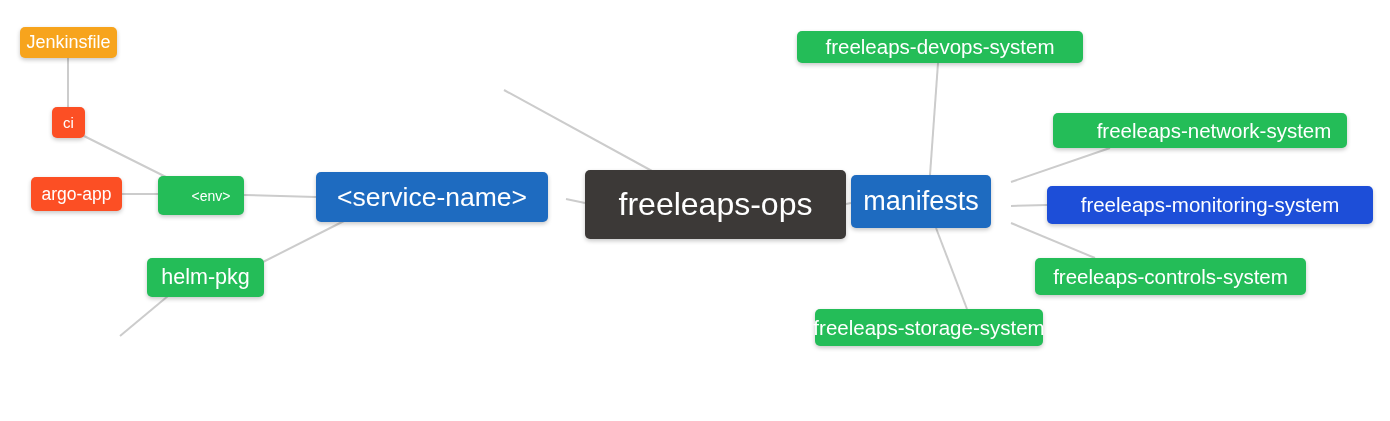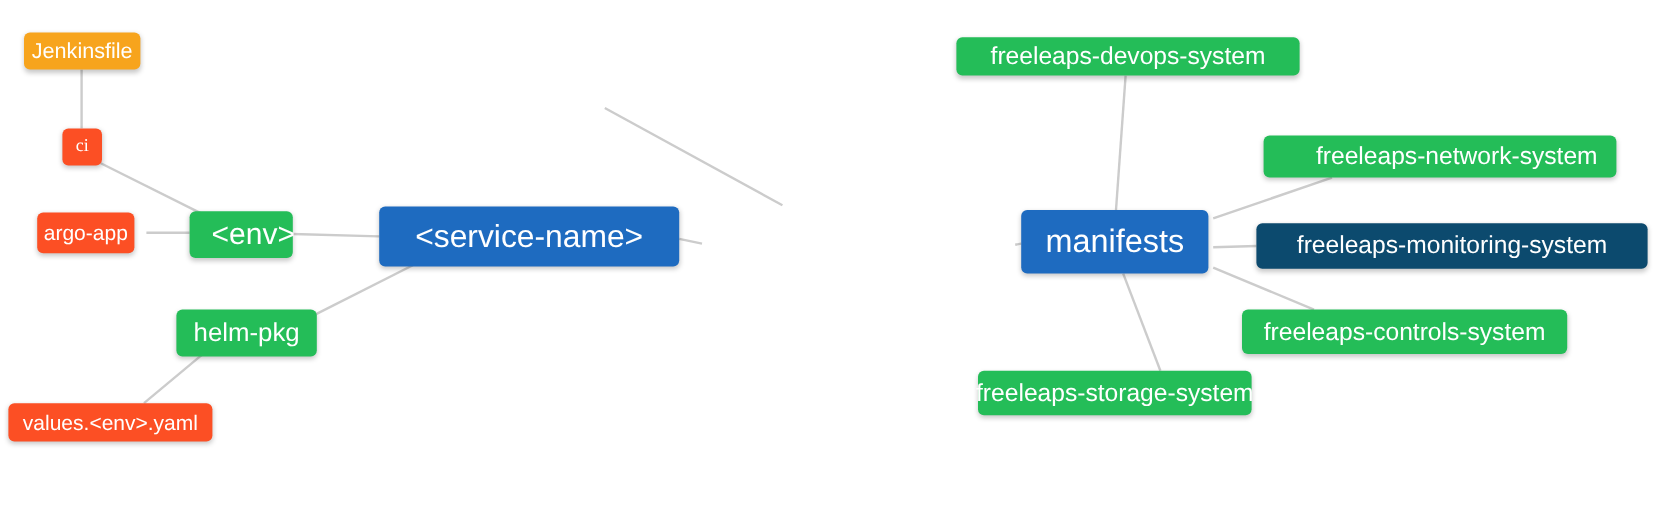--- a/index.html
+++ b/index.html
@@ -72,7 +72,7 @@
       <div class="node" style="left: 1047px; top: 186px; width: 326px; height: 38px; font-size: 20.5px; background: #0c4a6e;">freeleaps-monitoring-system</div>
       <div class="node" style="left: 1035px; top: 258px; width: 271px; height: 37px; font-size: 20.5px; background: rgb(36, 189, 88);">freeleaps-controls-system</div>
       <div class="node" style="left: 815px; top: 309px; width: 228px; height: 37px; font-size: 20.5px; background: rgb(36, 189, 88);">freeleaps-storage-system</div>
-      <div class="node" style="left: 52px; top: 107px; width: 33px; height: 31px; font-size: 15px; background: rgb(252, 79, 36); font-family: Liberation Serif, serif;">ci</div>
+      <div class="node" style="left: 52px; top: 107px; width: 33px; height: 31px; font-size: 15px; background: rgb(252, 79, 36);">ci</div>
       <div class="node" style="left: 31px; top: 177px; width: 81px; height: 34px; font-size: 17.5px; background: rgb(252, 79, 36);">argo-app</div>
       <div class="node" style="left: 7px; top: 336px; width: 170px; height: 32px; font-size: 17.5px; background: rgb(252, 79, 36);">values.&lt;env&gt;.yaml</div>
       <div class="node" style="left: 20px; top: 27px; width: 97px; height: 31px; font-size: 18px; background: rgb(247, 164, 29);">Jenkinsfile</div>

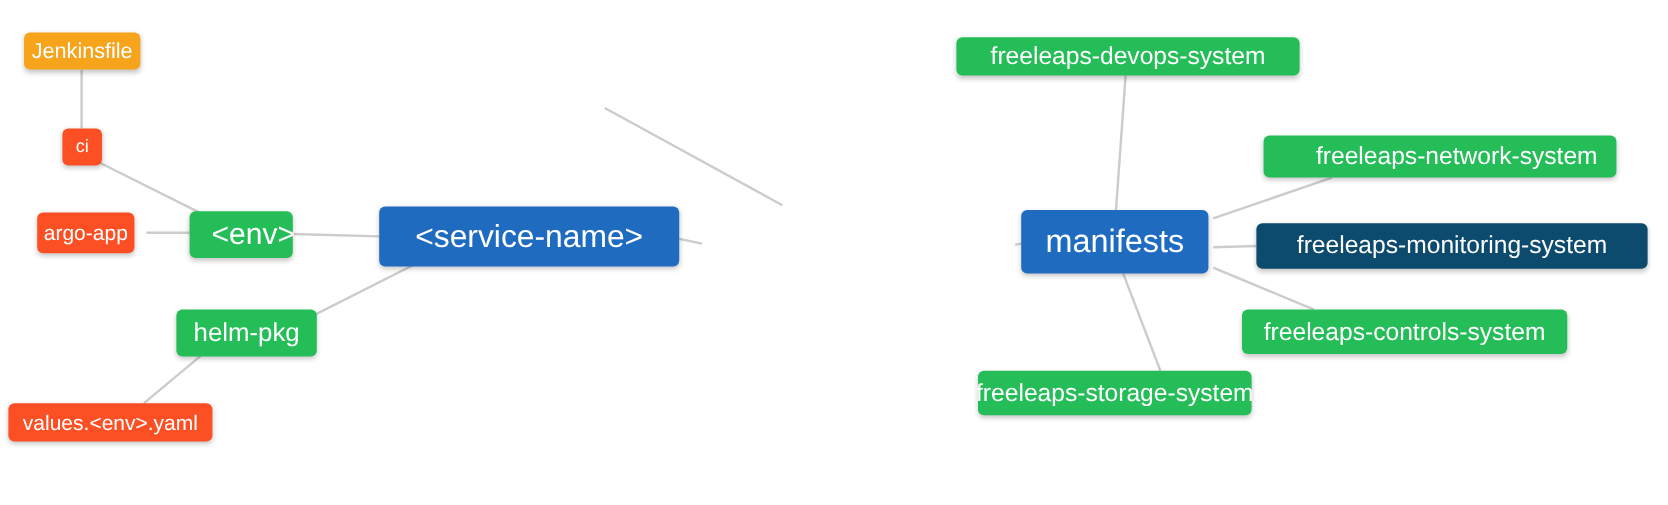--- a/index.html
+++ b/index.html
@@ -73,7 +73,7 @@
       <div class="node" style="left: 1035px; top: 258px; width: 271px; height: 37px; font-size: 20.5px; background: rgb(36, 189, 88);">freeleaps-controls-system</div>
       <div class="node" style="left: 815px; top: 309px; width: 228px; height: 37px; font-size: 20.5px; background: rgb(36, 189, 88);">freeleaps-storage-system</div>
       <div class="node" style="left: 52px; top: 107px; width: 33px; height: 31px; font-size: 15px; background: rgb(252, 79, 36);">ci</div>
-      <div class="node" style="left: 31px; top: 177px; width: 81px; height: 34px; font-size: 17.5px; background: rgb(252, 79, 36);">argo-app</div>
+      <div class="node" style="left: 31px; top: 177px; width: 91px; height: 34px; font-size: 17.5px; background: rgb(252, 79, 36);">argo-app</div>
       <div class="node" style="left: 7px; top: 336px; width: 170px; height: 32px; font-size: 17.5px; background: rgb(252, 79, 36);">values.&lt;env&gt;.yaml</div>
       <div class="node" style="left: 20px; top: 27px; width: 97px; height: 31px; font-size: 18px; background: rgb(247, 164, 29);">Jenkinsfile</div>
     </div>

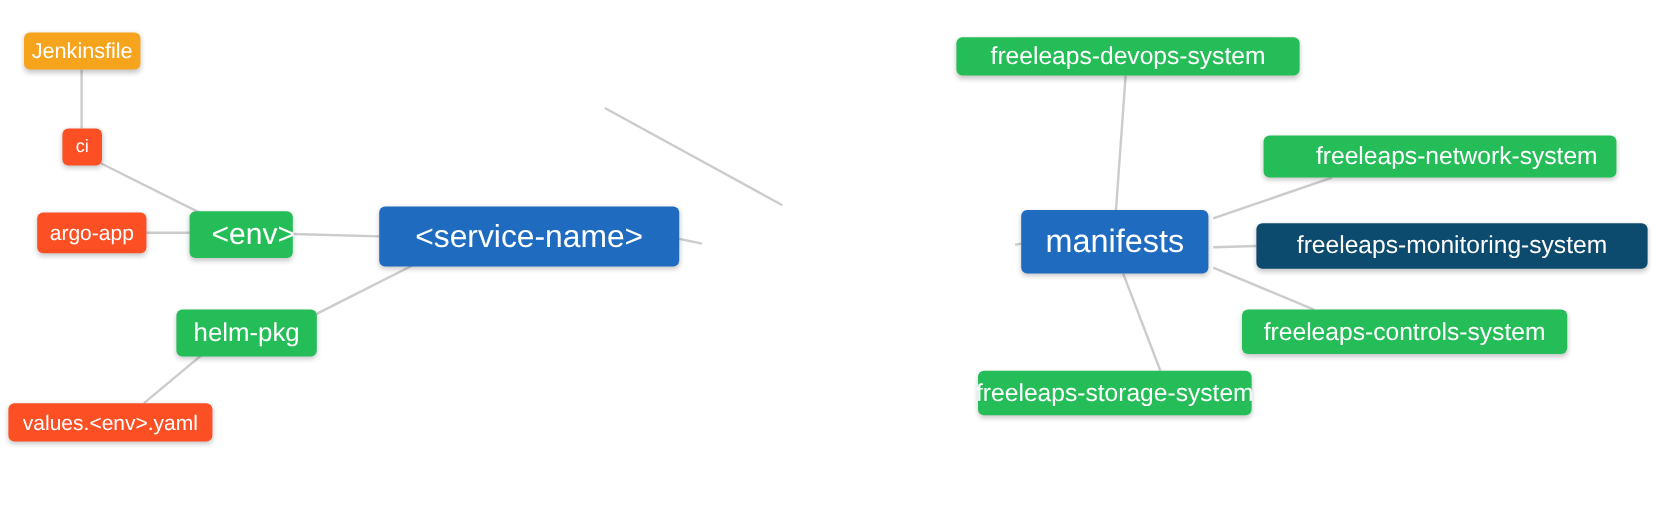--- a/index.html
+++ b/index.html
@@ -65,7 +65,7 @@
   <div class="node-layer">
       <div class="node" style="left: 316px; top: 172px; width: 250px; height: 50px; font-size: 26.5px; background: rgb(30, 107, 192); text-align: center;">&lt;service-name&gt;</div>
       <div class="node" style="left: 851px; top: 175px; width: 156px; height: 53px; font-size: 27px; background: rgb(30, 107, 192); text-align: right;">manifests</div>
-      <div class="node" style="left: 158px; top: 176px; width: 86px; height: 39px; font-size: 25px; background: rgb(36, 189, 88); padding-left: 20px;">&lt;env&gt;</div>
+      <div class="node" style="left: 158px; top: 176px; width: 86px; height: 39px; font-size: 14px; background: rgb(36, 189, 88); padding-left: 20px;">&lt;env&gt;</div>
       <div class="node" style="left: 147px; top: 258px; width: 117px; height: 39px; font-size: 21.5px; background: rgb(36, 189, 88);">helm-pkg</div>
       <div class="node" style="left: 797px; top: 31px; width: 286px; height: 32px; font-size: 20.5px; background: rgb(36, 189, 88);">freeleaps-devops-system</div>
       <div class="node" style="left: 1053px; top: 113px; width: 294px; height: 35px; font-size: 20.5px; background: rgb(36, 189, 88); padding-left: 28px;">freeleaps-network-system</div>

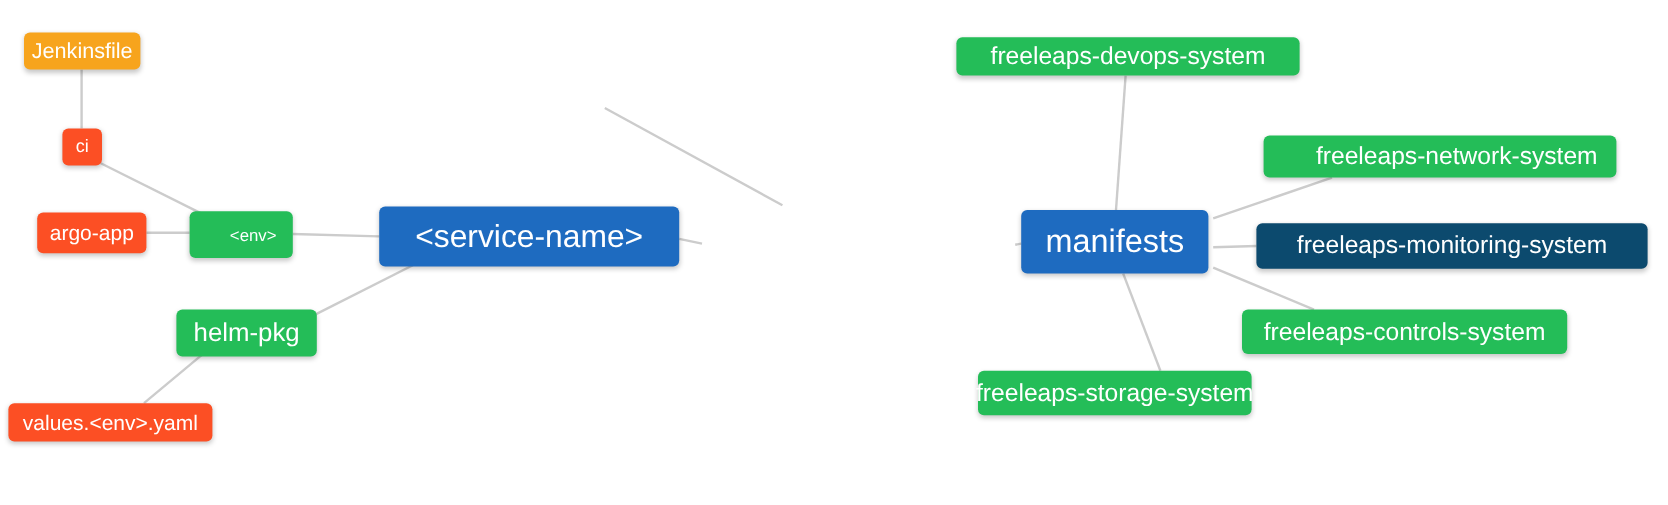--- a/index.html
+++ b/index.html
@@ -63,7 +63,7 @@
       <line x1="936" y1="228" x2="967" y2="309" stroke="#cccccc" stroke-width="2"></line>
     </svg>
   <div class="node-layer">
-      <div class="node" style="left: 316px; top: 172px; width: 250px; height: 50px; font-size: 26.5px; background: rgb(30, 107, 192); text-align: center;">&lt;service-name&gt;</div>
+      <div class="node" style="left: 316px; top: 172px; width: 232px; height: 50px; font-size: 26.5px; background: rgb(30, 107, 192); text-align: center;">&lt;service-name&gt;</div>
       <div class="node" style="left: 851px; top: 175px; width: 156px; height: 53px; font-size: 27px; background: rgb(30, 107, 192); text-align: right;">manifests</div>
       <div class="node" style="left: 158px; top: 176px; width: 86px; height: 39px; font-size: 14px; background: rgb(36, 189, 88); padding-left: 20px;">&lt;env&gt;</div>
       <div class="node" style="left: 147px; top: 258px; width: 117px; height: 39px; font-size: 21.5px; background: rgb(36, 189, 88);">helm-pkg</div>

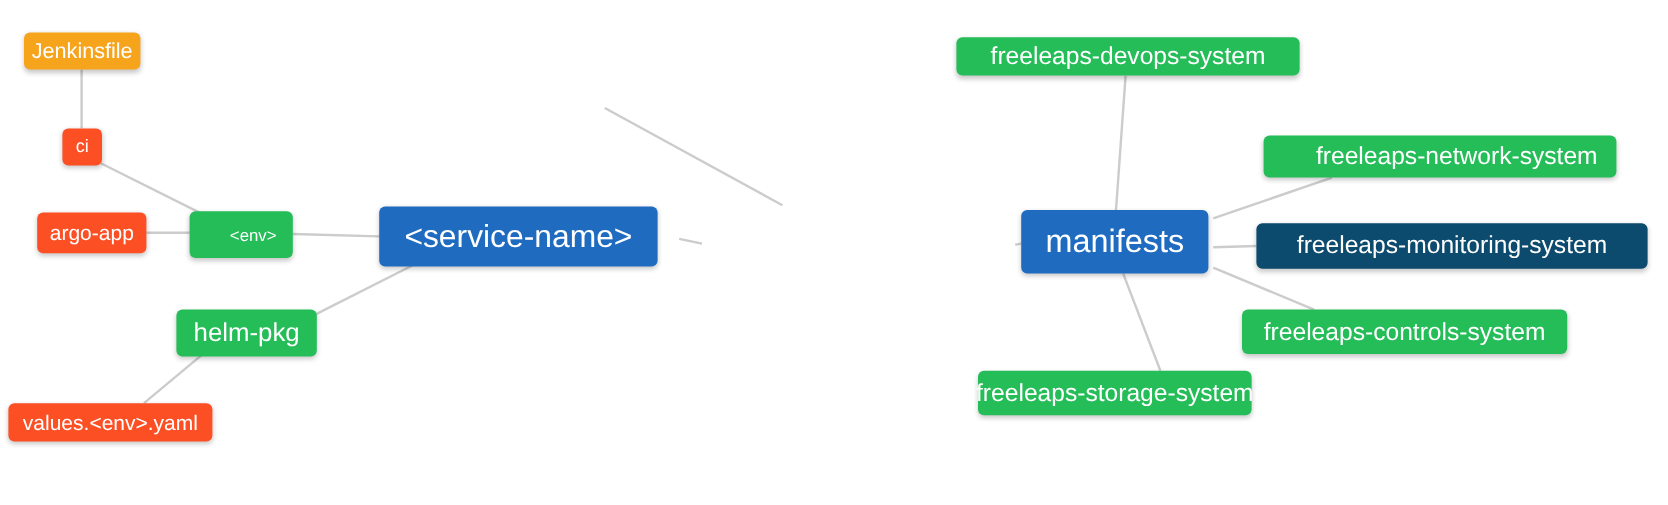--- a/index.html
+++ b/index.html
@@ -63,6 +63,7 @@
       <line x1="936" y1="228" x2="967" y2="309" stroke="#cccccc" stroke-width="2"></line>
     </svg>
   <div class="node-layer">
+      <div class="node" style="left: 585px; top: 170px; width: 261px; height: 69px; font-size: 32px; background: rgb(60, 57, 55);">freeleaps-ops</div>
       <div class="node" style="left: 316px; top: 172px; width: 232px; height: 50px; font-size: 26.5px; background: rgb(30, 107, 192); text-align: center;">&lt;service-name&gt;</div>
       <div class="node" style="left: 851px; top: 175px; width: 156px; height: 53px; font-size: 27px; background: rgb(30, 107, 192); text-align: right;">manifests</div>
       <div class="node" style="left: 158px; top: 176px; width: 86px; height: 39px; font-size: 14px; background: rgb(36, 189, 88); padding-left: 20px;">&lt;env&gt;</div>

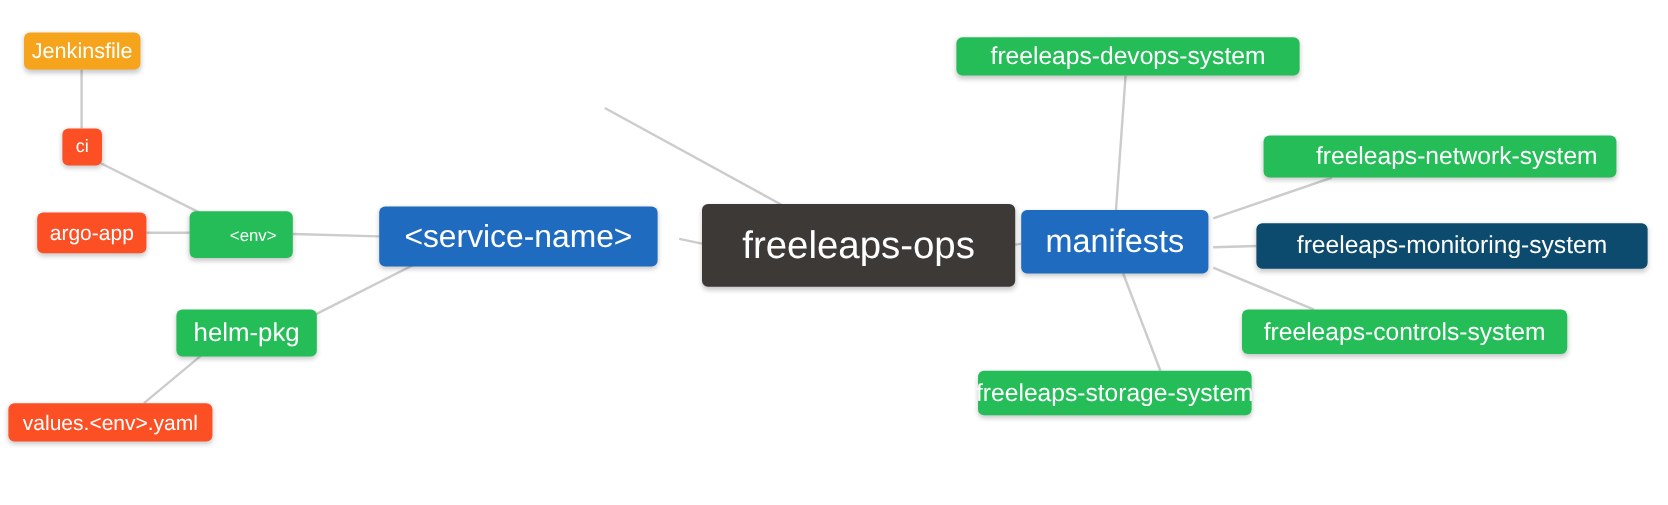--- a/index.html
+++ b/index.html
@@ -65,7 +65,7 @@
   <div class="node-layer">
       <div class="node" style="left: 585px; top: 170px; width: 261px; height: 69px; font-size: 32px; background: rgb(60, 57, 55);">freeleaps-ops</div>
       <div class="node" style="left: 316px; top: 172px; width: 232px; height: 50px; font-size: 26.5px; background: rgb(30, 107, 192); text-align: center;">&lt;service-name&gt;</div>
-      <div class="node" style="left: 851px; top: 175px; width: 156px; height: 53px; font-size: 27px; background: rgb(30, 107, 192); text-align: right;">manifests</div>
+      <div class="node" style="left: 851px; top: 175px; width: 140px; height: 53px; font-size: 27px; background: rgb(30, 107, 192); text-align: right;">manifests</div>
       <div class="node" style="left: 158px; top: 176px; width: 86px; height: 39px; font-size: 14px; background: rgb(36, 189, 88); padding-left: 20px;">&lt;env&gt;</div>
       <div class="node" style="left: 147px; top: 258px; width: 117px; height: 39px; font-size: 21.5px; background: rgb(36, 189, 88);">helm-pkg</div>
       <div class="node" style="left: 797px; top: 31px; width: 286px; height: 32px; font-size: 20.5px; background: rgb(36, 189, 88);">freeleaps-devops-system</div>

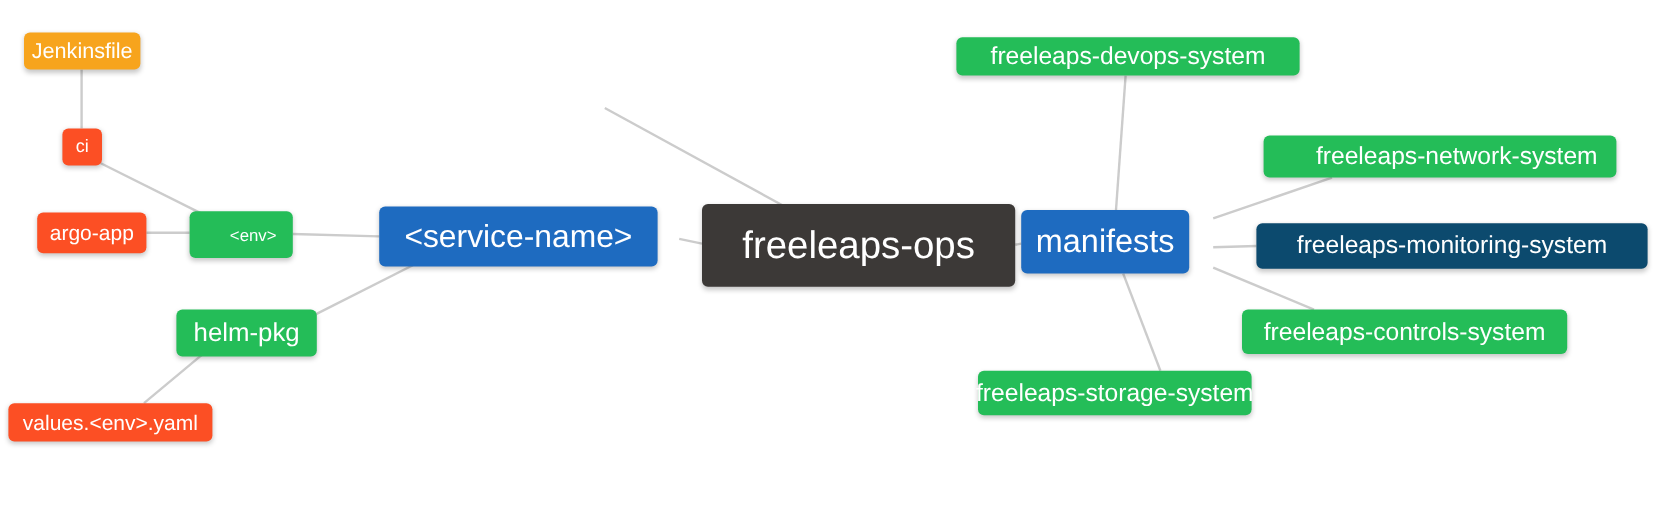--- a/index.html
+++ b/index.html
@@ -70,7 +70,7 @@
       <div class="node" style="left: 147px; top: 258px; width: 117px; height: 39px; font-size: 21.5px; background: rgb(36, 189, 88);">helm-pkg</div>
       <div class="node" style="left: 797px; top: 31px; width: 286px; height: 32px; font-size: 20.5px; background: rgb(36, 189, 88);">freeleaps-devops-system</div>
       <div class="node" style="left: 1053px; top: 113px; width: 294px; height: 35px; font-size: 20.5px; background: rgb(36, 189, 88); padding-left: 28px;">freeleaps-network-system</div>
-      <div class="node" style="left: 1047px; top: 186px; width: 326px; height: 38px; font-size: 20.5px; background: #0c4a6e;">freeleaps-monitoring-system</div>
+      <div class="node" style="left: 1047px; top: 186px; width: 326px; height: 38px; font-size: 20.5px; background: #1d4ed8;">freeleaps-monitoring-system</div>
       <div class="node" style="left: 1035px; top: 258px; width: 271px; height: 37px; font-size: 20.5px; background: rgb(36, 189, 88);">freeleaps-controls-system</div>
       <div class="node" style="left: 815px; top: 309px; width: 228px; height: 37px; font-size: 20.5px; background: rgb(36, 189, 88);">freeleaps-storage-system</div>
       <div class="node" style="left: 52px; top: 107px; width: 33px; height: 31px; font-size: 15px; background: rgb(252, 79, 36);">ci</div>

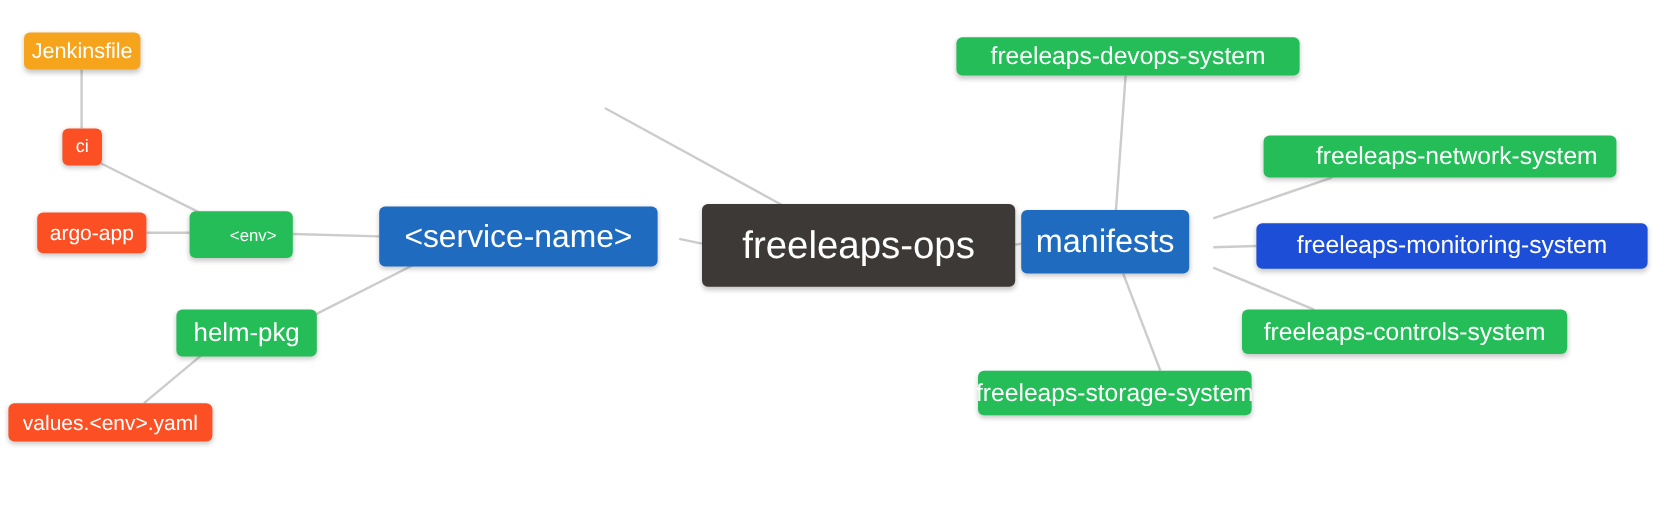--- a/index.html
+++ b/index.html
@@ -75,7 +75,6 @@
       <div class="node" style="left: 815px; top: 309px; width: 228px; height: 37px; font-size: 20.5px; background: rgb(36, 189, 88);">freeleaps-storage-system</div>
       <div class="node" style="left: 52px; top: 107px; width: 33px; height: 31px; font-size: 15px; background: rgb(252, 79, 36);">ci</div>
       <div class="node" style="left: 31px; top: 177px; width: 91px; height: 34px; font-size: 17.5px; background: rgb(252, 79, 36);">argo-app</div>
-      <div class="node" style="left: 7px; top: 336px; width: 170px; height: 32px; font-size: 17.5px; background: rgb(252, 79, 36);">values.&lt;env&gt;.yaml</div>
       <div class="node" style="left: 20px; top: 27px; width: 97px; height: 31px; font-size: 18px; background: rgb(247, 164, 29);">Jenkinsfile</div>
     </div>
 </div>

